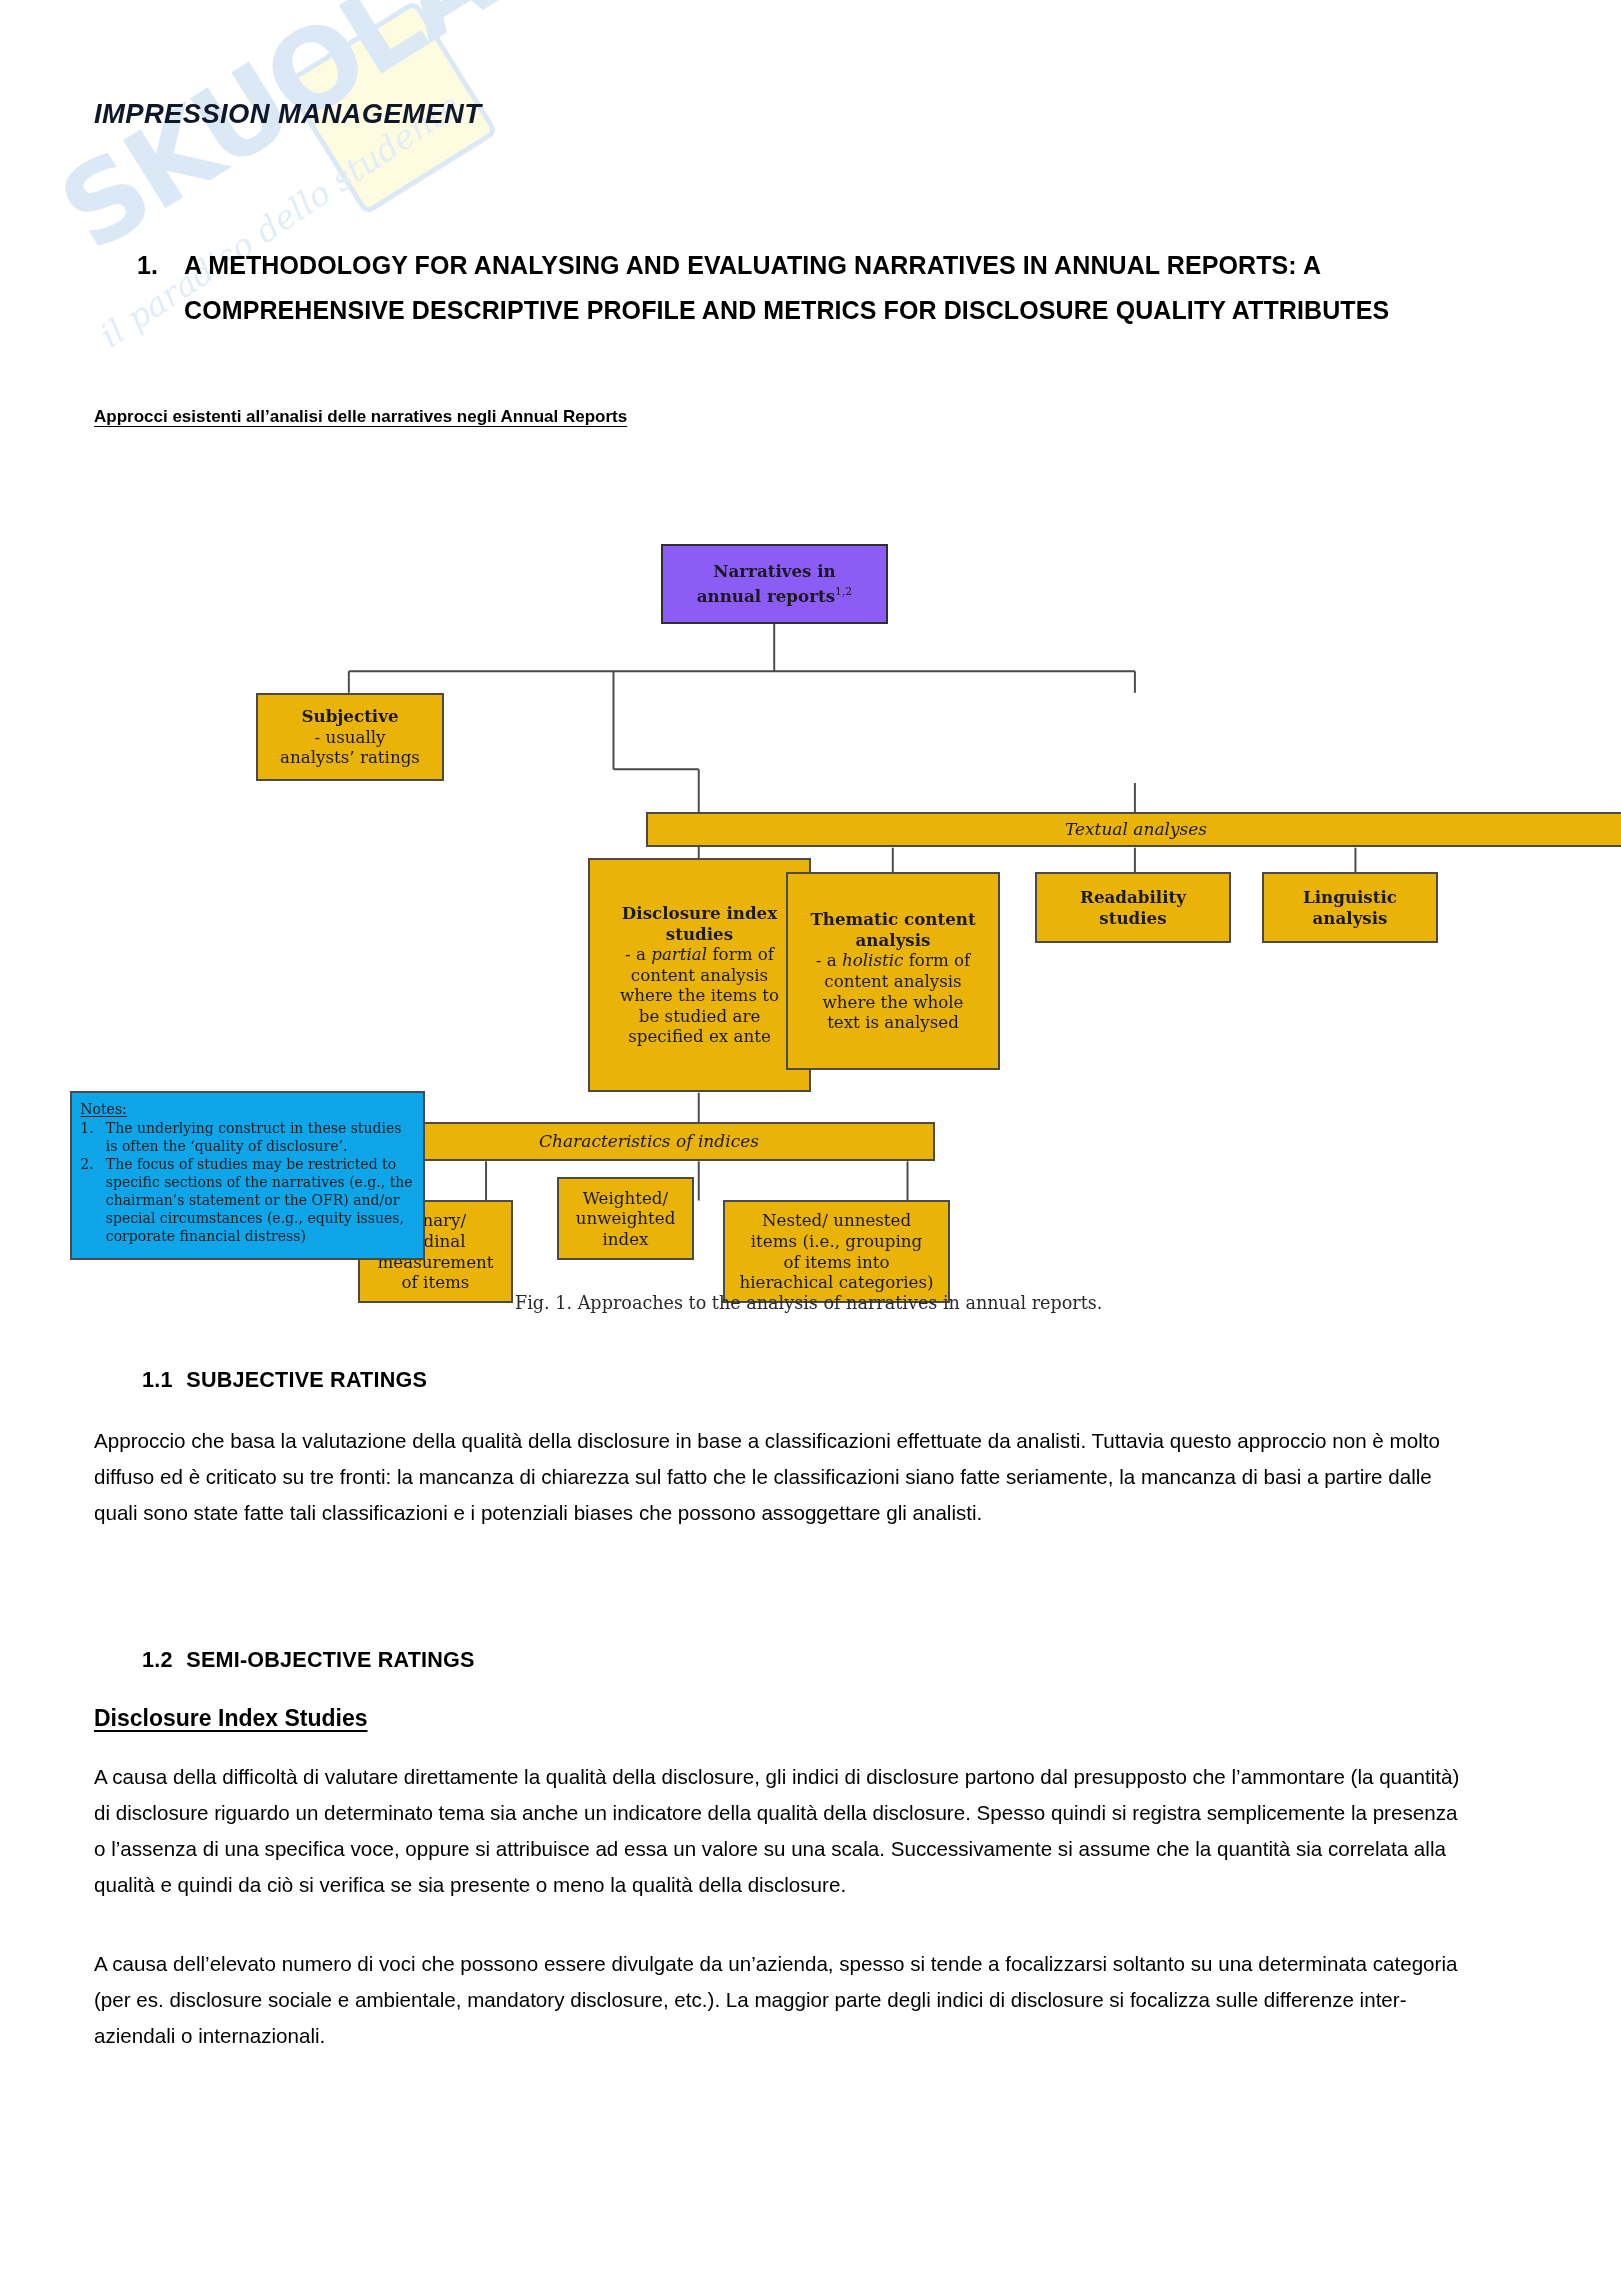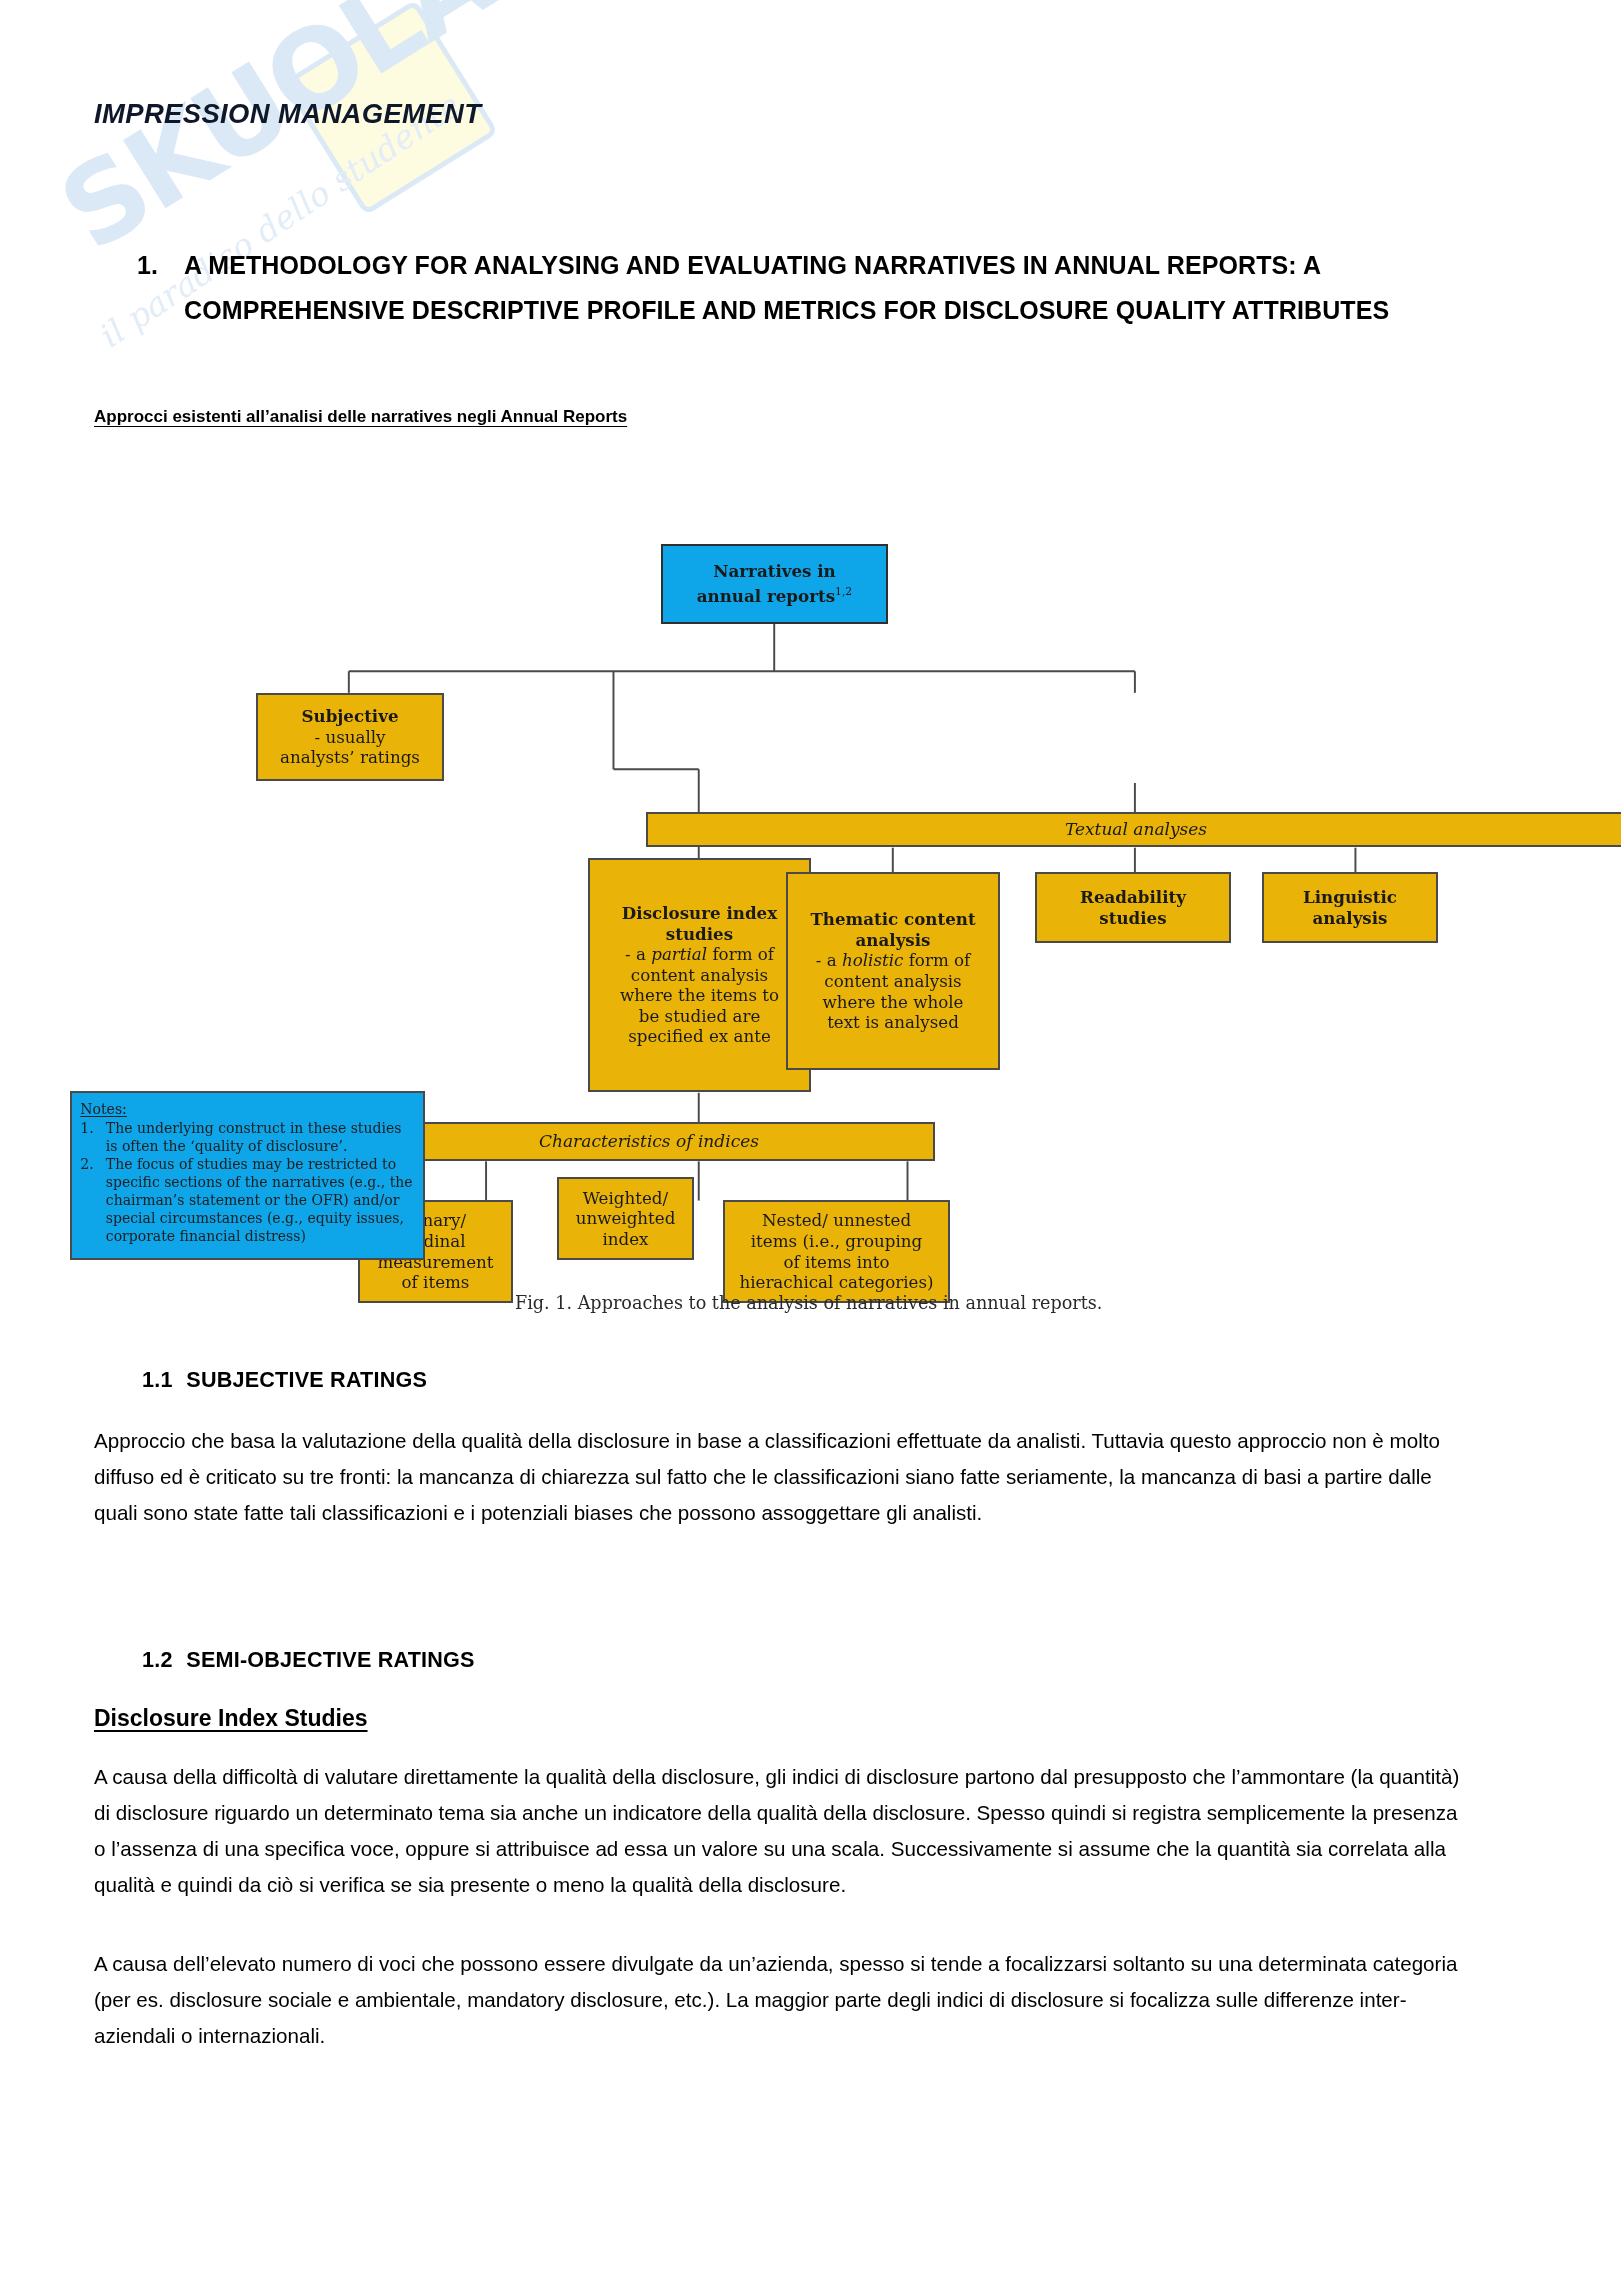--- a/index.html
+++ b/index.html
@@ -172,7 +172,7 @@
   }
   .node b { font-weight: bold; }
   .node i { font-style: italic; }
-  .node.gray { background: #0ea5e9; border-color: #2f2f2f; }
+  .node.gray { background: #8b5cf6; border-color: #2f2f2f; }
   .node.bar { font-style: italic; font-size: 17px; }
   .node-inner { width: 100%; }
 

